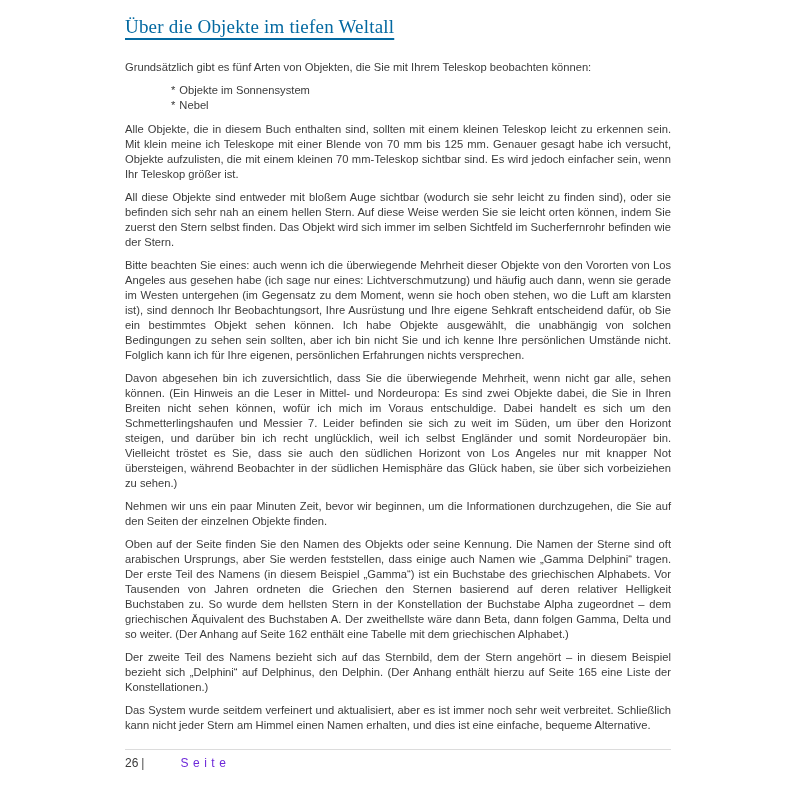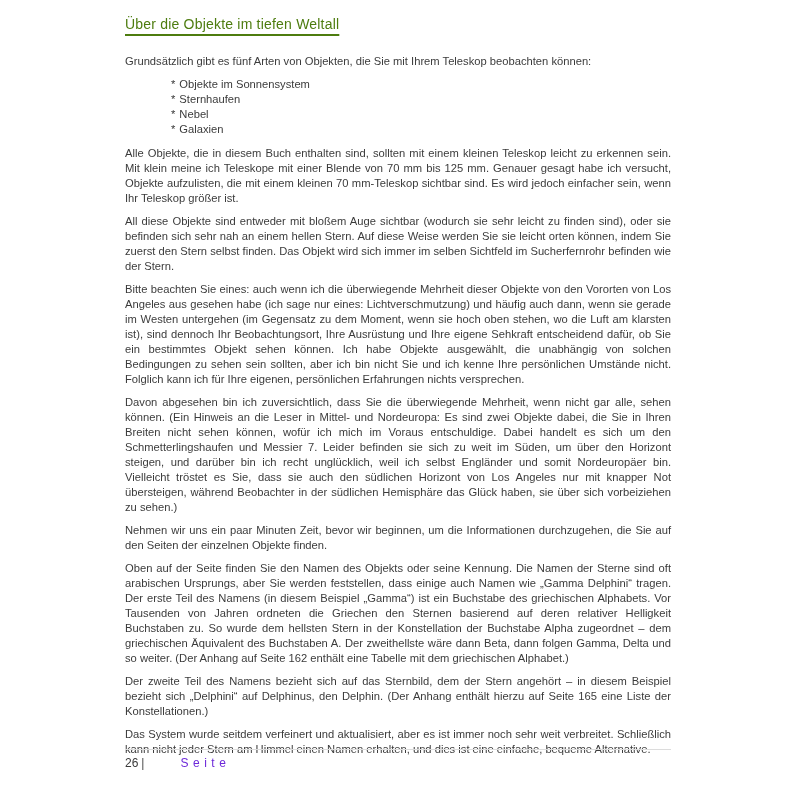--- a/index.html
+++ b/index.html
@@ -24,14 +24,15 @@
     width: 546px;
   }
   h1.title {
-    font-size: 14px;
+    font-size: 19px;
     font-weight: 400;
-    color: #4d7c0f;
+    color: #0369a1;
     margin: 0 0 11px 0;
     letter-spacing: 0.2px;
     text-decoration: underline;
     text-decoration-thickness: 1.5px;
     text-underline-offset: 5px;
+    font-family: Liberation Serif, serif;
   }
   p.body-par {
     font-size: 11.2px;

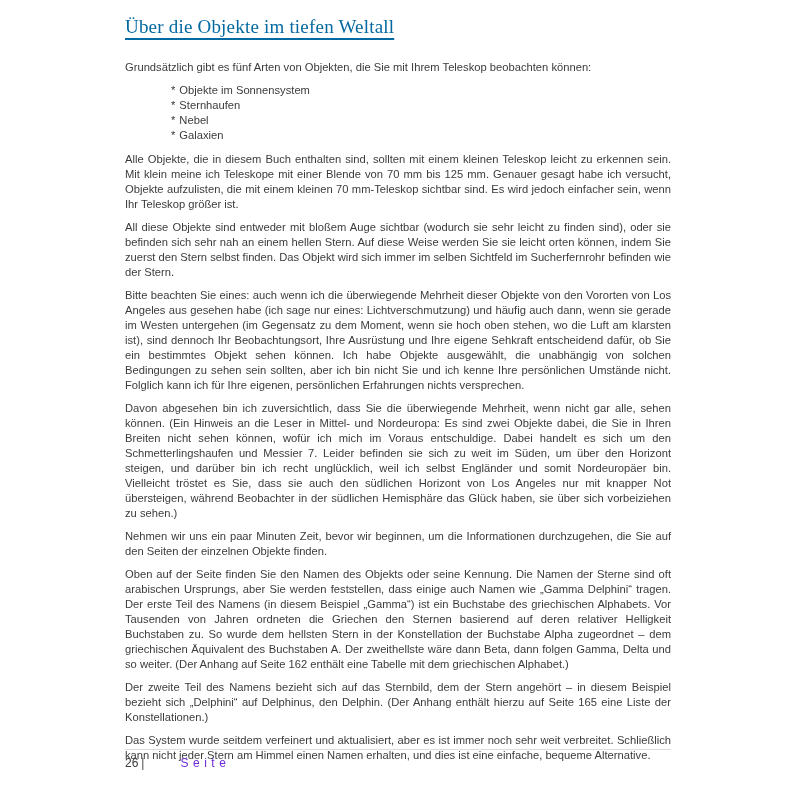--- a/index.html
+++ b/index.html
@@ -97,7 +97,6 @@
 
     <ul class="obj-list">
       <li><span class="bullet">*</span><span>Objekte im Sonnensystem</span></li>
-      <li><span class="bullet">*</span><span>Sternhaufen</span></li>
       <li><span class="bullet">*</span><span>Nebel</span></li>
       <li><span class="bullet">*</span><span>Galaxien</span></li>
     </ul>

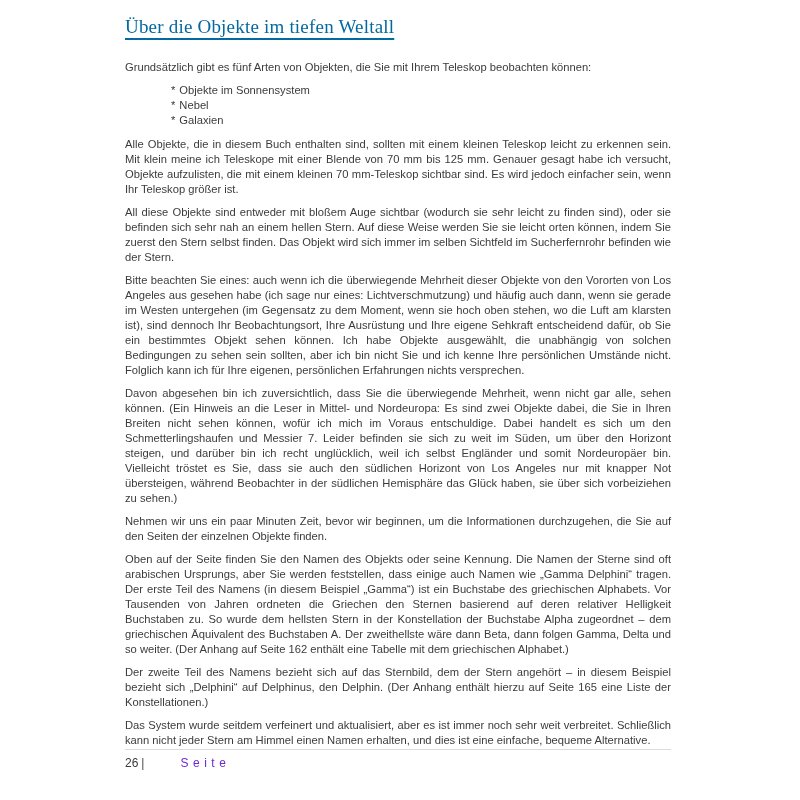--- a/index.html
+++ b/index.html
@@ -98,7 +98,6 @@
     <ul class="obj-list">
       <li><span class="bullet">*</span><span>Objekte im Sonnensystem</span></li>
       <li><span class="bullet">*</span><span>Nebel</span></li>
-      <li><span class="bullet">*</span><span>Galaxien</span></li>
     </ul>
 
     <p class="body-par">Alle Objekte, die in diesem Buch enthalten sind, sollten mit einem kleinen Teleskop leicht zu erkennen sein. Mit klein meine ich Teleskope mit einer Blende von 70 mm bis 125 mm. Genauer gesagt habe ich versucht, Objekte aufzulisten, die mit einem kleinen 70 mm-Teleskop sichtbar sind. Es wird jedoch einfacher sein, wenn Ihr Teleskop größer ist.</p>

